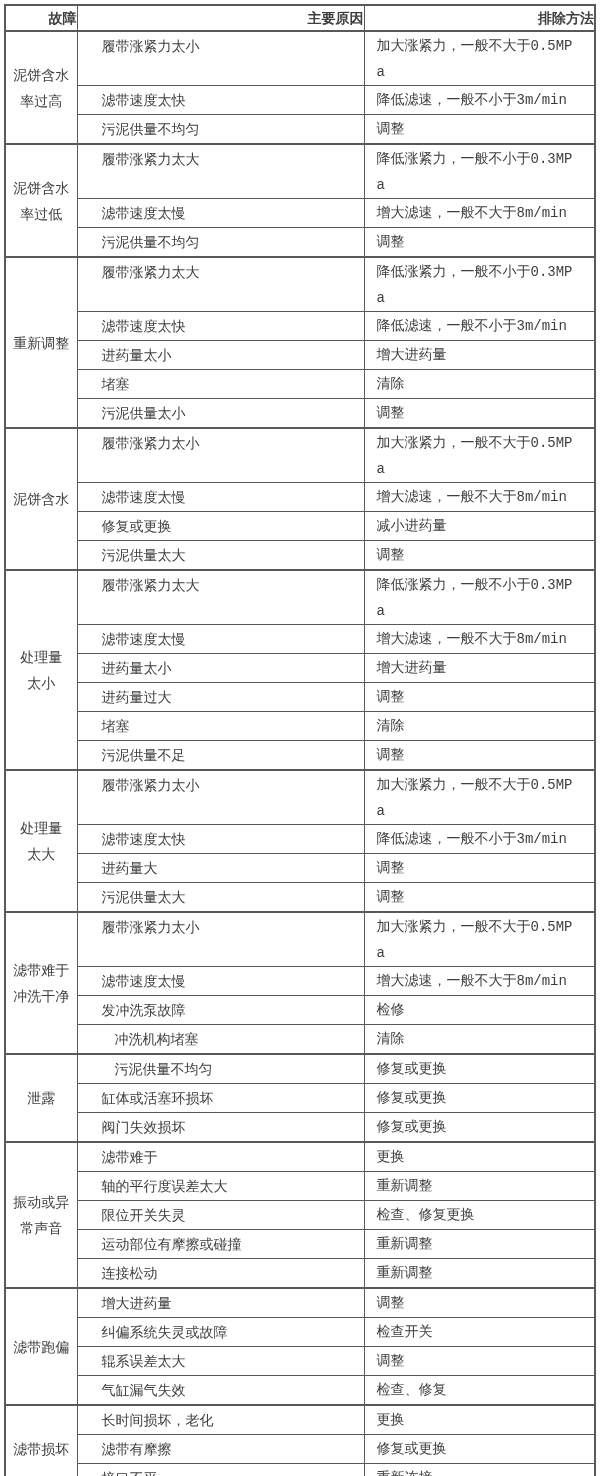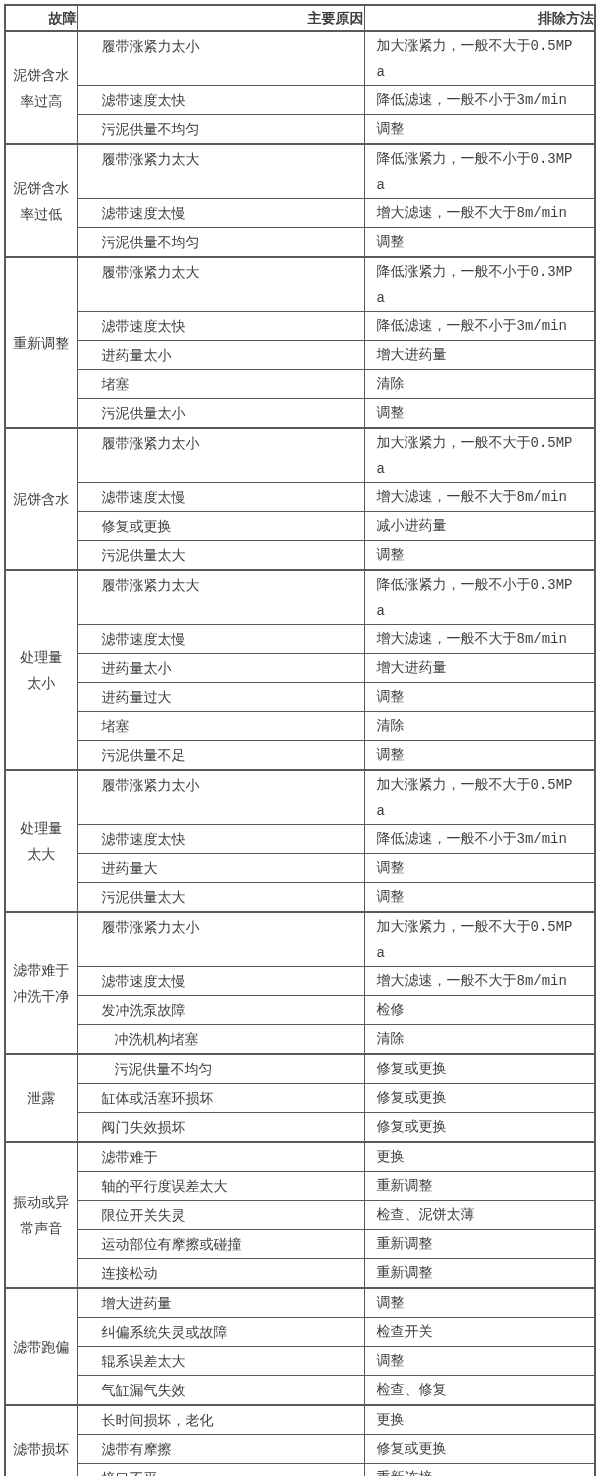--- a/index.html
+++ b/index.html
@@ -233,7 +233,7 @@
       </tr>
       <tr>
         <td class="cause">限位开关失灵</td>
-        <td class="method">检查、泥饼太薄</td>
+        <td class="method">检查、修复更换</td>
       </tr>
       <tr>
         <td class="cause">运动部位有摩擦或碰撞</td>

